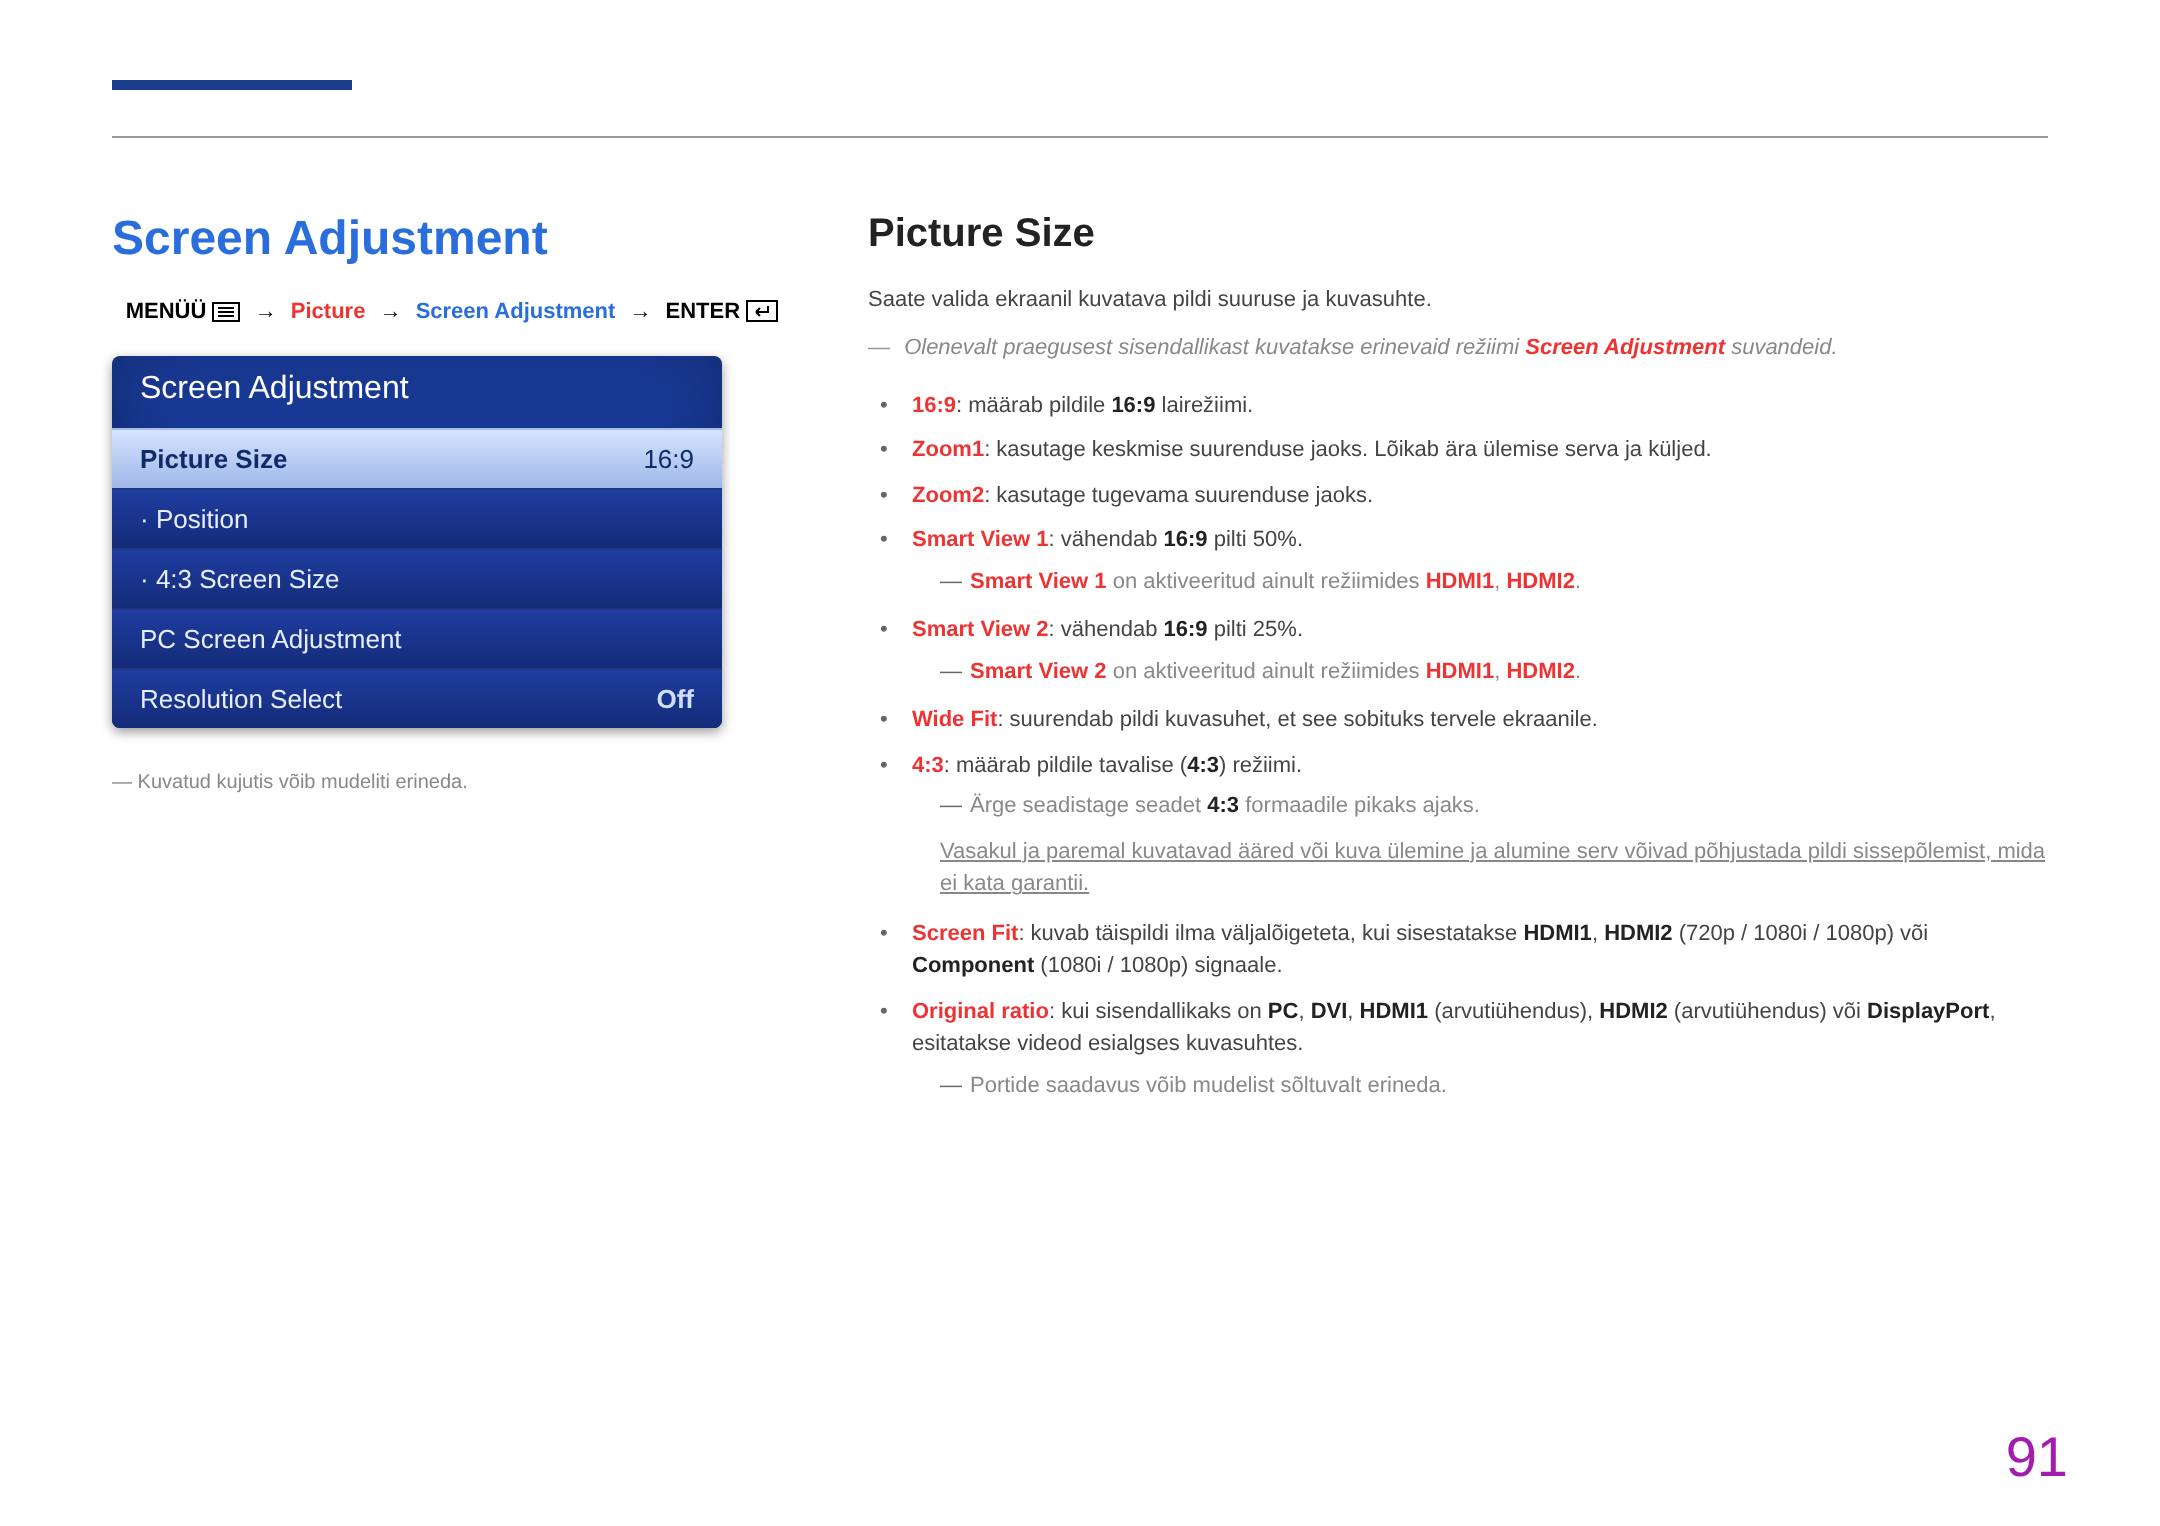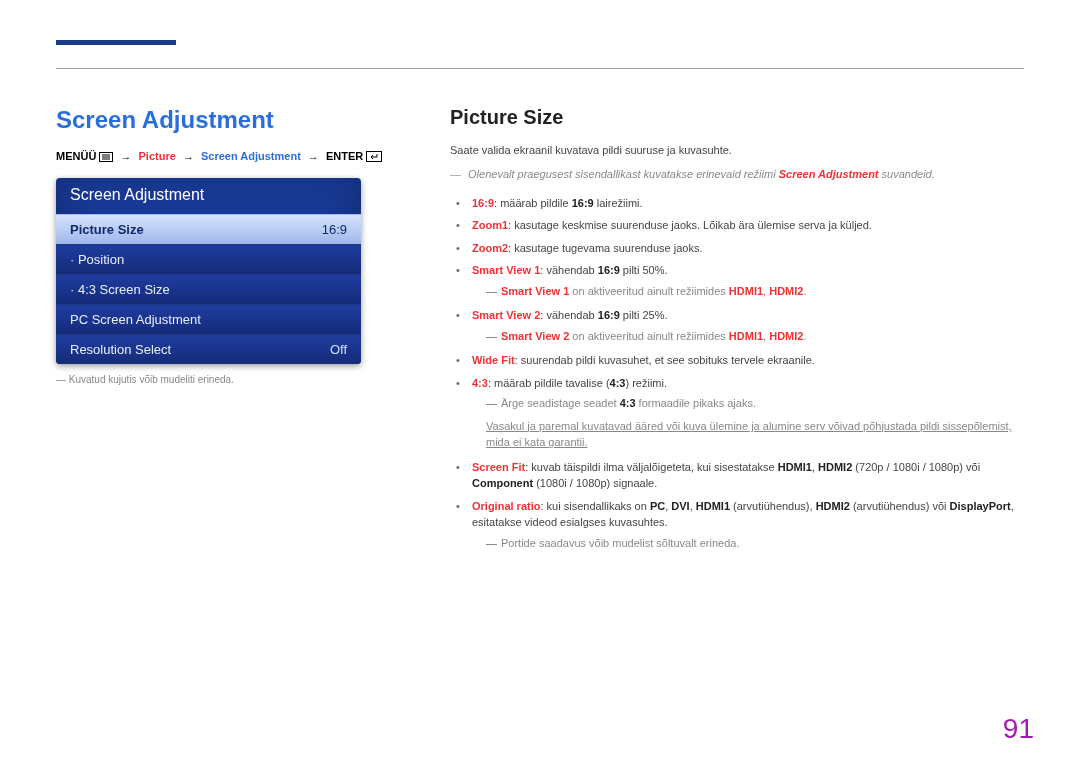--- a/index.html
+++ b/index.html
@@ -33,7 +33,7 @@
   }
   .cols {
     display: flex;
-    gap: 54px;
+    gap: 38px;
     margin-top: 46px;
   }
   .left-col { width: 340px; flex-shrink: 0; }

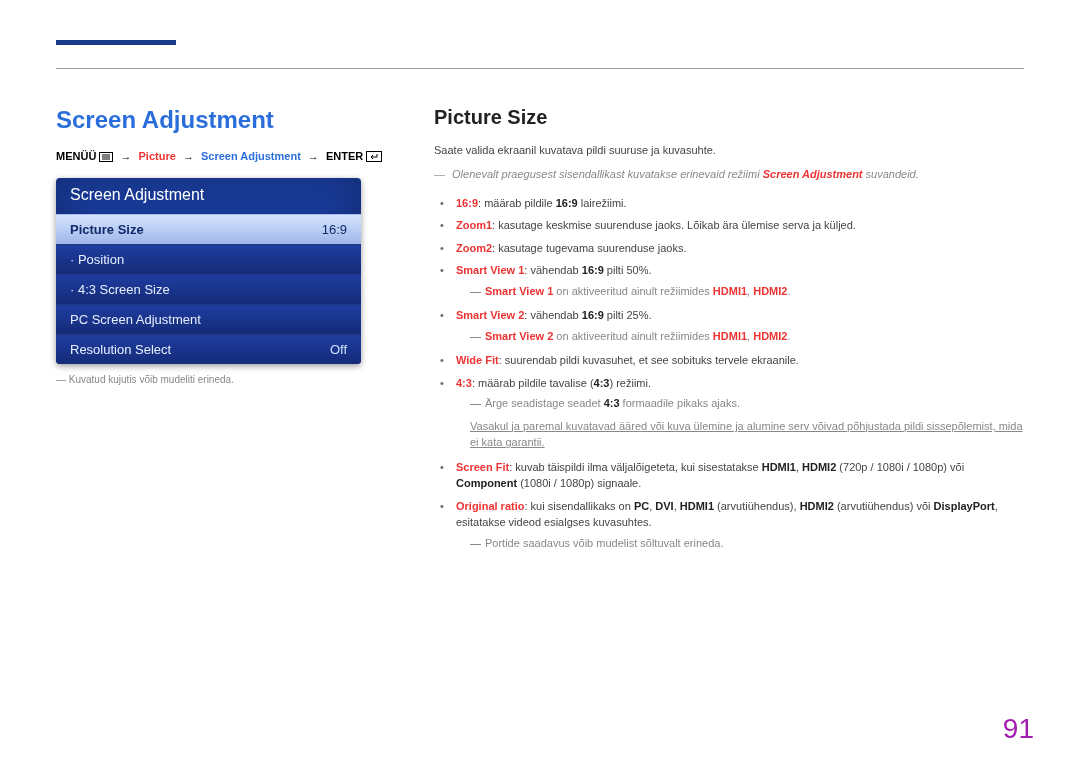--- a/index.html
+++ b/index.html
@@ -54,6 +54,7 @@
     font-size: 11px;
     font-weight: 700;
     margin-bottom: 16px;
+    text-align: center;
   }
   .breadcrumb .menu-lbl { color: #000; }
   .breadcrumb .picture { color: #e33; }

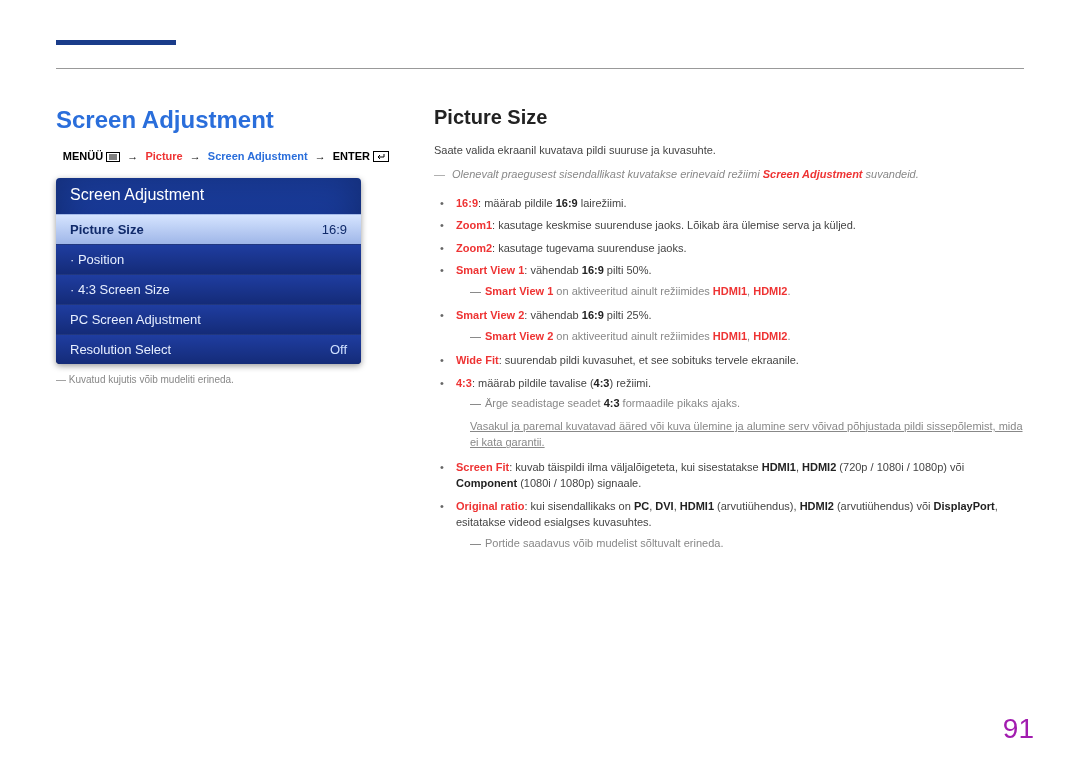--- a/index.html
+++ b/index.html
@@ -93,7 +93,7 @@
     font-weight: 600;
   }
   .osd-row.sel .val { color:#102a6a; font-weight:400; }
-  .osd-row .val { color:#cfe0ff; font-size:13px; }
+  .osd-row .val { color:#cfe0ff; font-size:13px;font-weight:bold; }
   .osd-note {
     font-size:10px;
     color:#888;

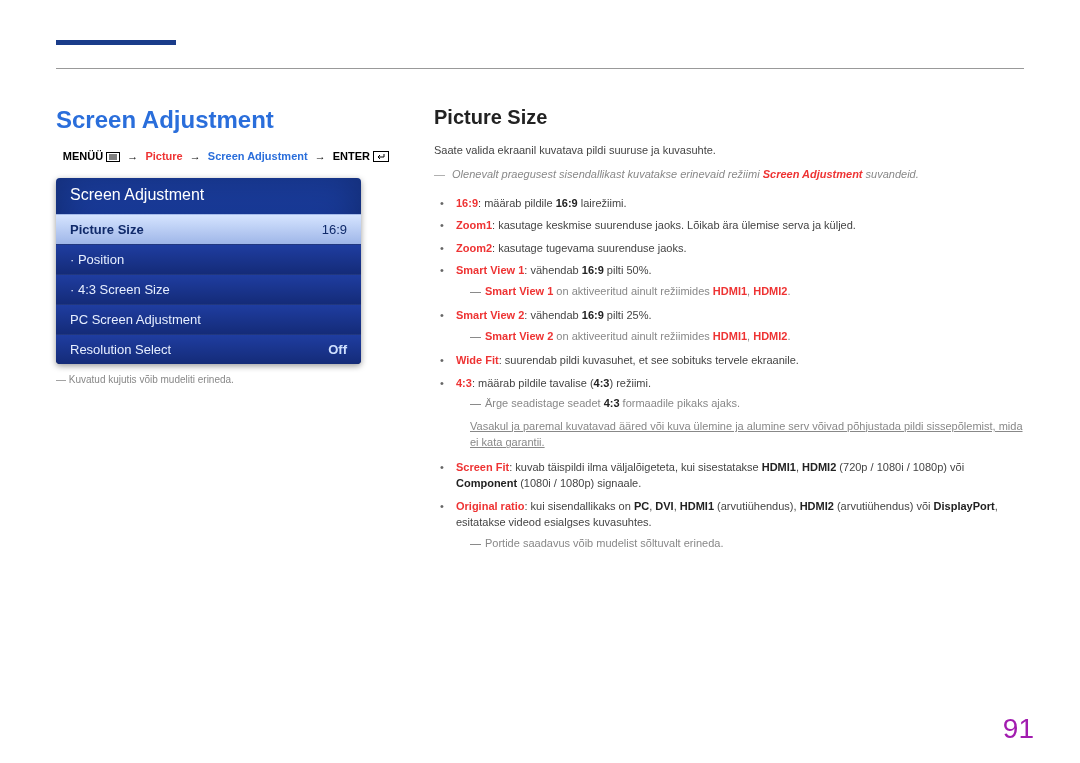--- a/index.html
+++ b/index.html
@@ -97,7 +97,7 @@
   .osd-note {
     font-size:10px;
     color:#888;
-    margin-top:10px;
+    margin-top:22px;
   }
   
   .right-col p { font-size: 11px; color:#444; margin-bottom:8px; line-height:1.45; }

